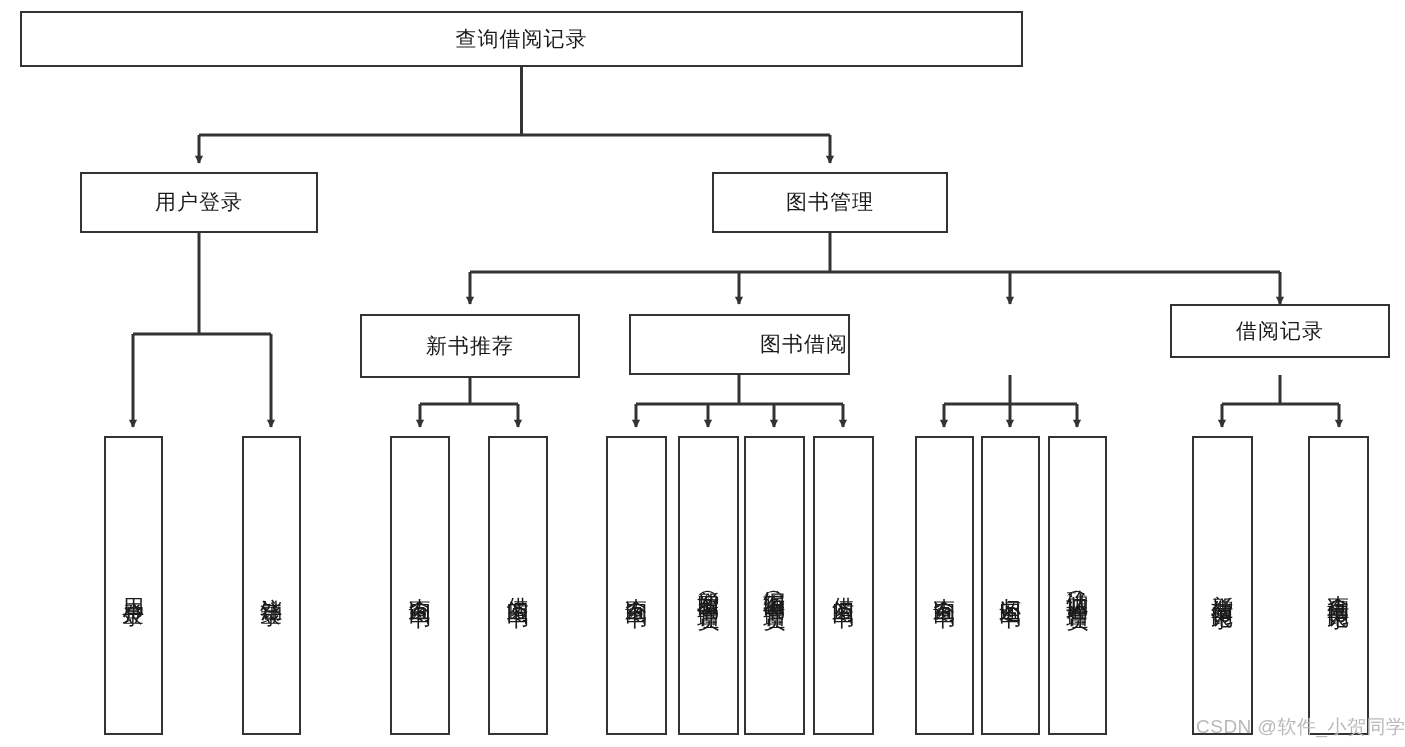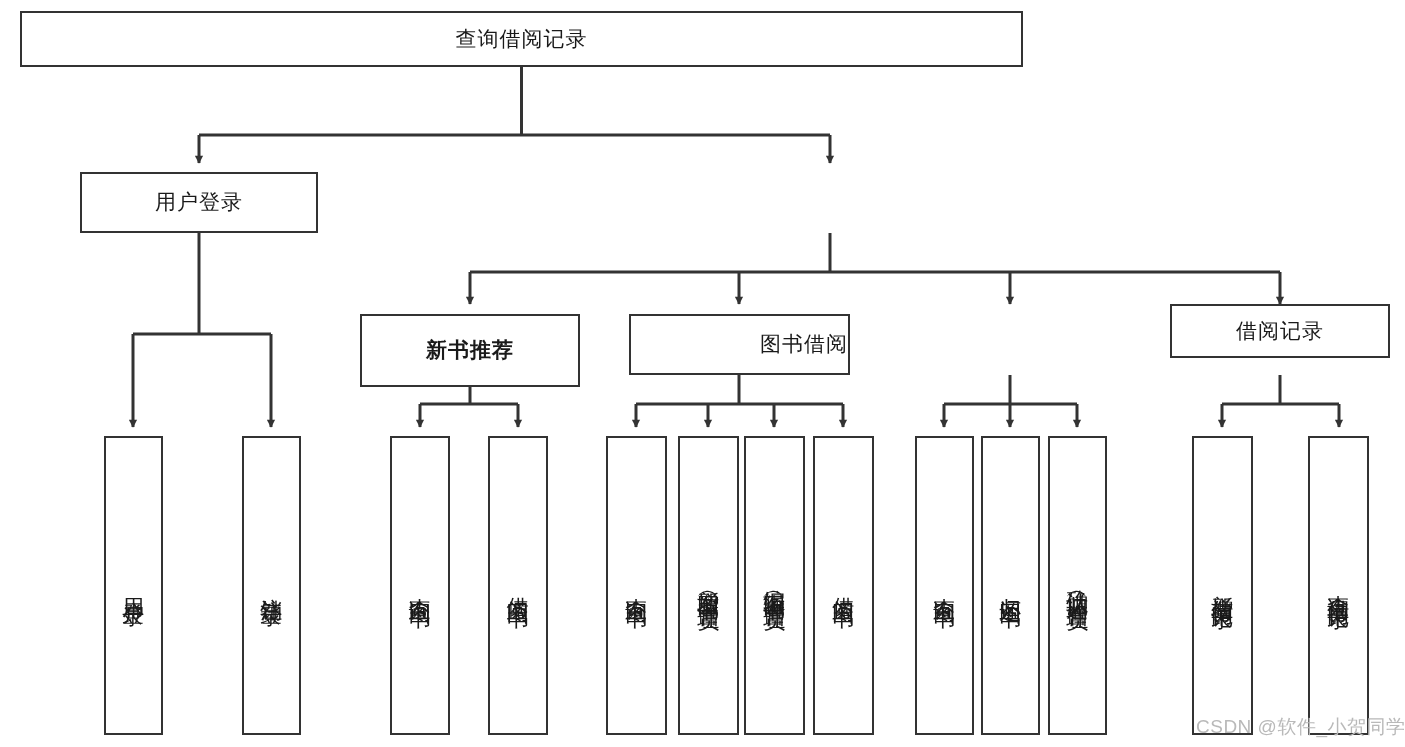--- a/index.html
+++ b/index.html
@@ -128,6 +128,9 @@
     <span class="lbl">用户登录</span>
   </div>
 
+  <div class="node h" style="left:712px; top:172px; width:236px; height:61px;">
+    <span class="lbl">图书管理</span>
+  </div>
 
   <div class="node h" style="left:360px; top:314px; width:220px; height:73px;font-weight:bold;">
     <span class="lbl">新书推荐</span>

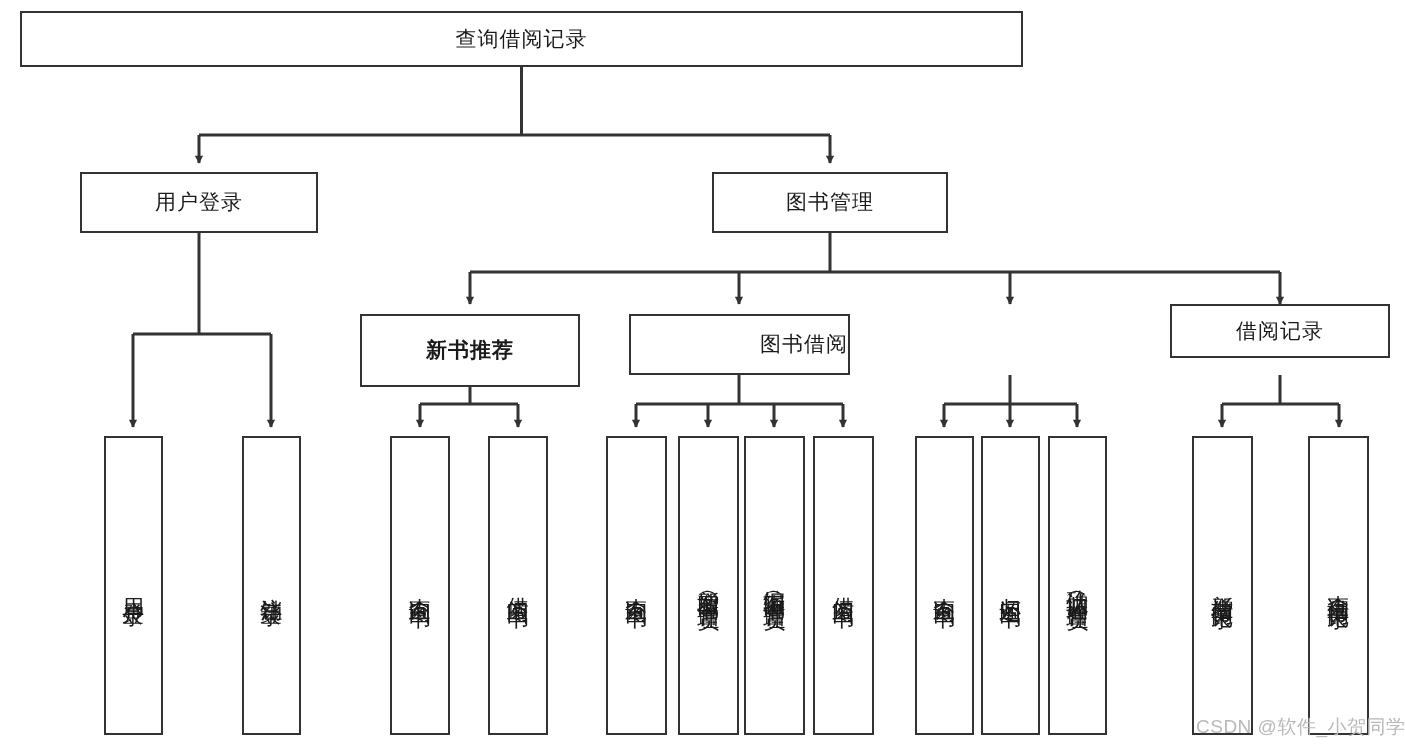--- a/index.html
+++ b/index.html
@@ -132,7 +132,7 @@
     <span class="lbl">图书管理</span>
   </div>
 
-  <div class="node h" style="left:360px; top:314px; width:220px; height:73px;font-weight:bold;">
+  <div class="node h" style="left:360px; top:314px; width:220px; height:64px;">
     <span class="lbl">新书推荐</span>
   </div>
 

